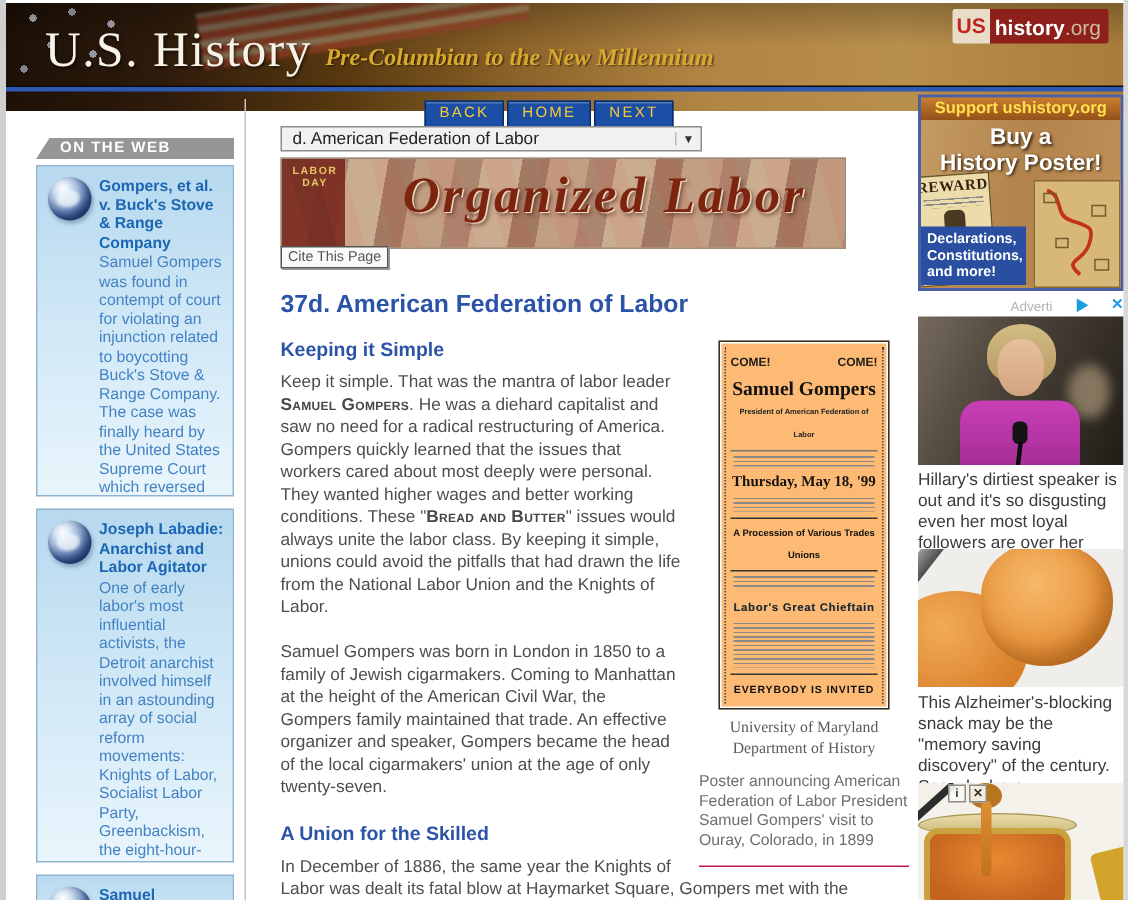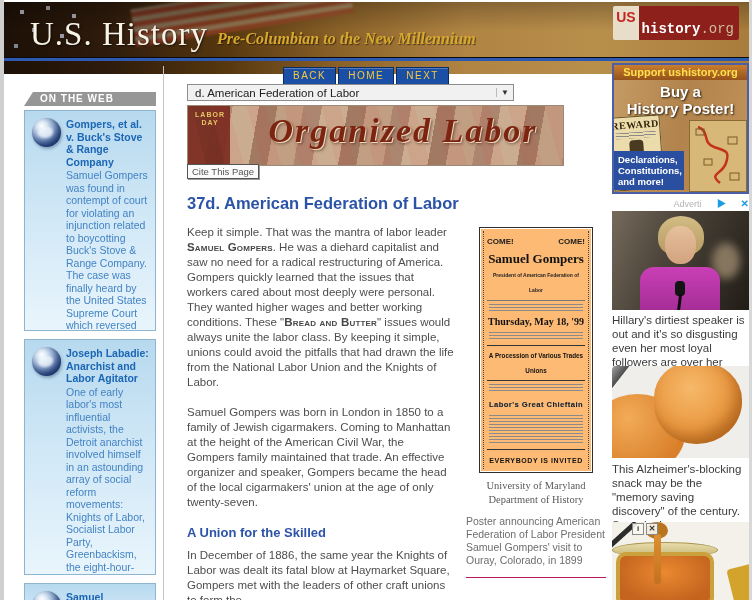--- a/index.html
+++ b/index.html
@@ -30,7 +30,7 @@
      font-style:italic; font-weight:bold; font-size:16px; color:#d9a92e; text-shadow:1px 1px 1px rgba(0,0,0,.5); }
   .logo { position:absolute; right:10px; top:4px; display:flex; font-size:14px; font-weight:bold; cursor:pointer; }
   .logo-us { background:#e8ddc8; color:#c22520; padding:3px 3px; border-radius:2px 0 0 2px; }
-  .logo-hist { background:#8e201c; color:#fff; padding:15px 5px 3px 3px; border-radius:0 2px 2px 0;font-family:Liberation Mono, monospace; }
+  .logo-hist { background:#8e201c; color:#fff; padding:4px 5px 3px 3px; border-radius:0 2px 2px 0; }
   .logo-org { color:#cdbd9c; font-weight:normal; }
   .rule-dark { position:absolute; left:4px; top:57px; width:745px; height:1px; background:#0a0a0a; }
   .rule-blue { position:absolute; left:4px; top:58px; width:745px; height:3px; background:#2d59b0; }

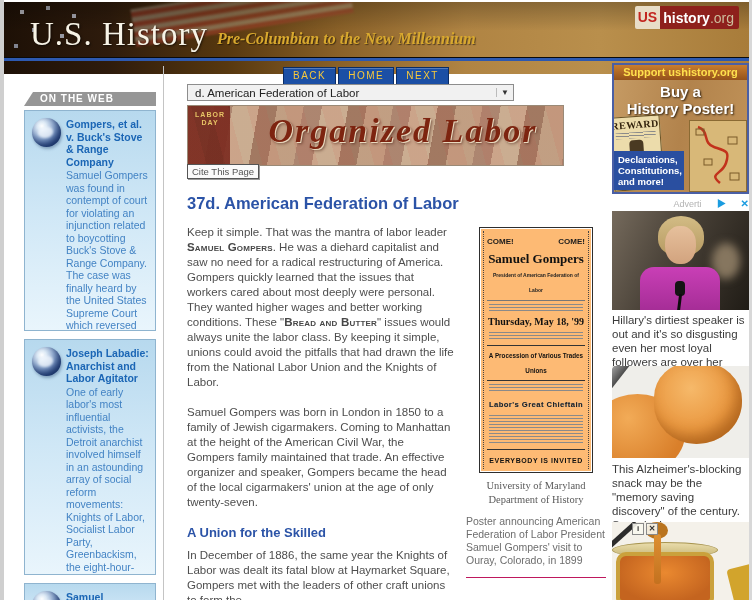--- a/index.html
+++ b/index.html
@@ -40,7 +40,7 @@
   .nav-btn { background:#1b4fa5; border:1px solid #0a2c66; color:#f8c93a; font-size:10px;
      font-weight:normal; letter-spacing:1.5px; padding:2px 9px 3px; cursor:pointer;
      box-shadow:inset 0 1px 0 rgba(255,255,255,.25); }
-  .dropdown { position:absolute; left:187px; top:84px; width:327px; height:17px; background:#f1f1f1;
+  .dropdown { position:absolute; left:187px; top:84px; width:281px; height:17px; background:#f1f1f1;
      border:1px solid #8d8d8d; display:flex; align-items:center; font-size:11.5px; color:#222;
      padding-left:7px; cursor:pointer; }
   .dd-arrow { margin-left:auto; font-size:8px; color:#333; padding:0 4px; border-left:1px solid #bbb; }

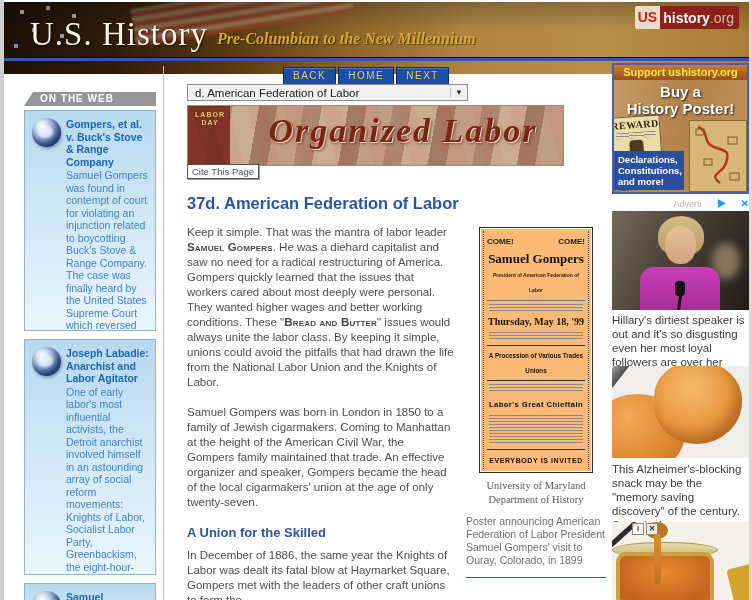--- a/index.html
+++ b/index.html
@@ -267,6 +267,7 @@
       <div class="fig-caption">Poster announcing American Federation of Labor President Samuel Gompers' visit to Ouray, Colorado, in 1899</div>
     </div>
 
+    <div class="section-h">Keeping it Simple</div>
     <p><span>Keep it simple. That was the mantra of labor leader </span><a class="sc">Samuel Gompers</a><span>. He was a diehard capitalist and saw no need for a radical restructuring of America. Gompers quickly learned that the issues that workers cared about most deeply were personal. They wanted higher wages and better working conditions. These "</span><a class="sc">Bread and Butter</a><span>" issues would always unite the labor class. By keeping it simple, unions could avoid the pitfalls that had drawn the life from the National Labor Union and the Knights of Labor.</span></p>
     <p>Samuel Gompers was born in London in 1850 to a family of Jewish cigarmakers. Coming to Manhattan at the height of the American Civil War, the Gompers family maintained that trade. An effective organizer and speaker, Gompers became the head of the local cigarmakers' union at the age of only twenty-seven.</p>
 

